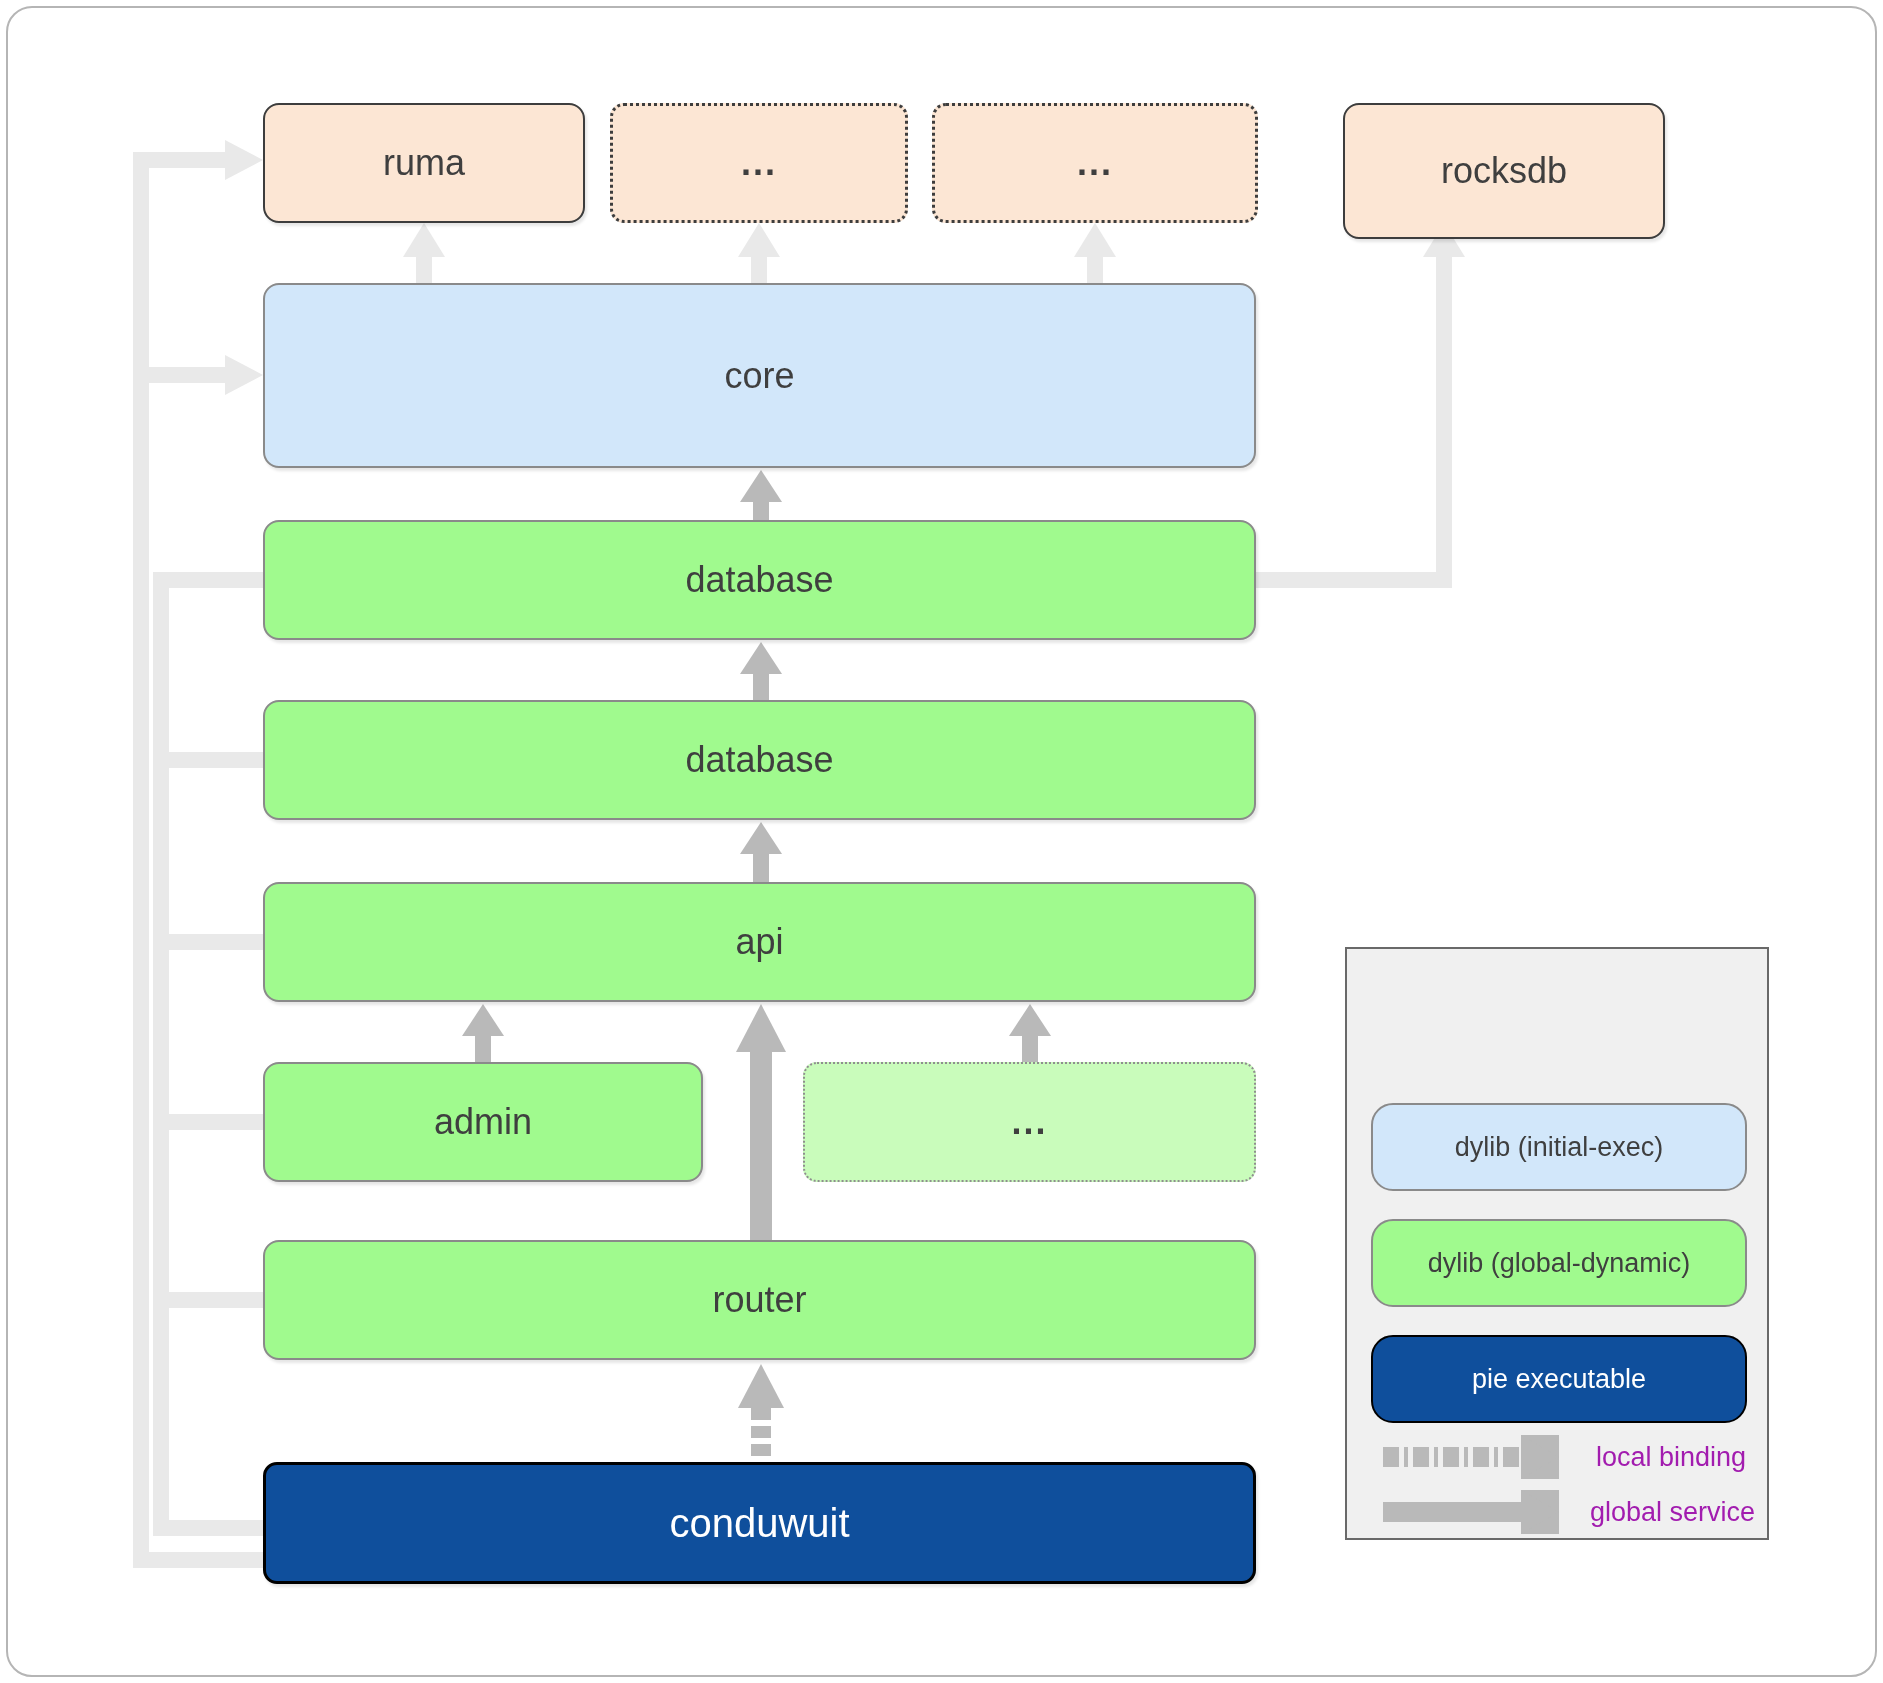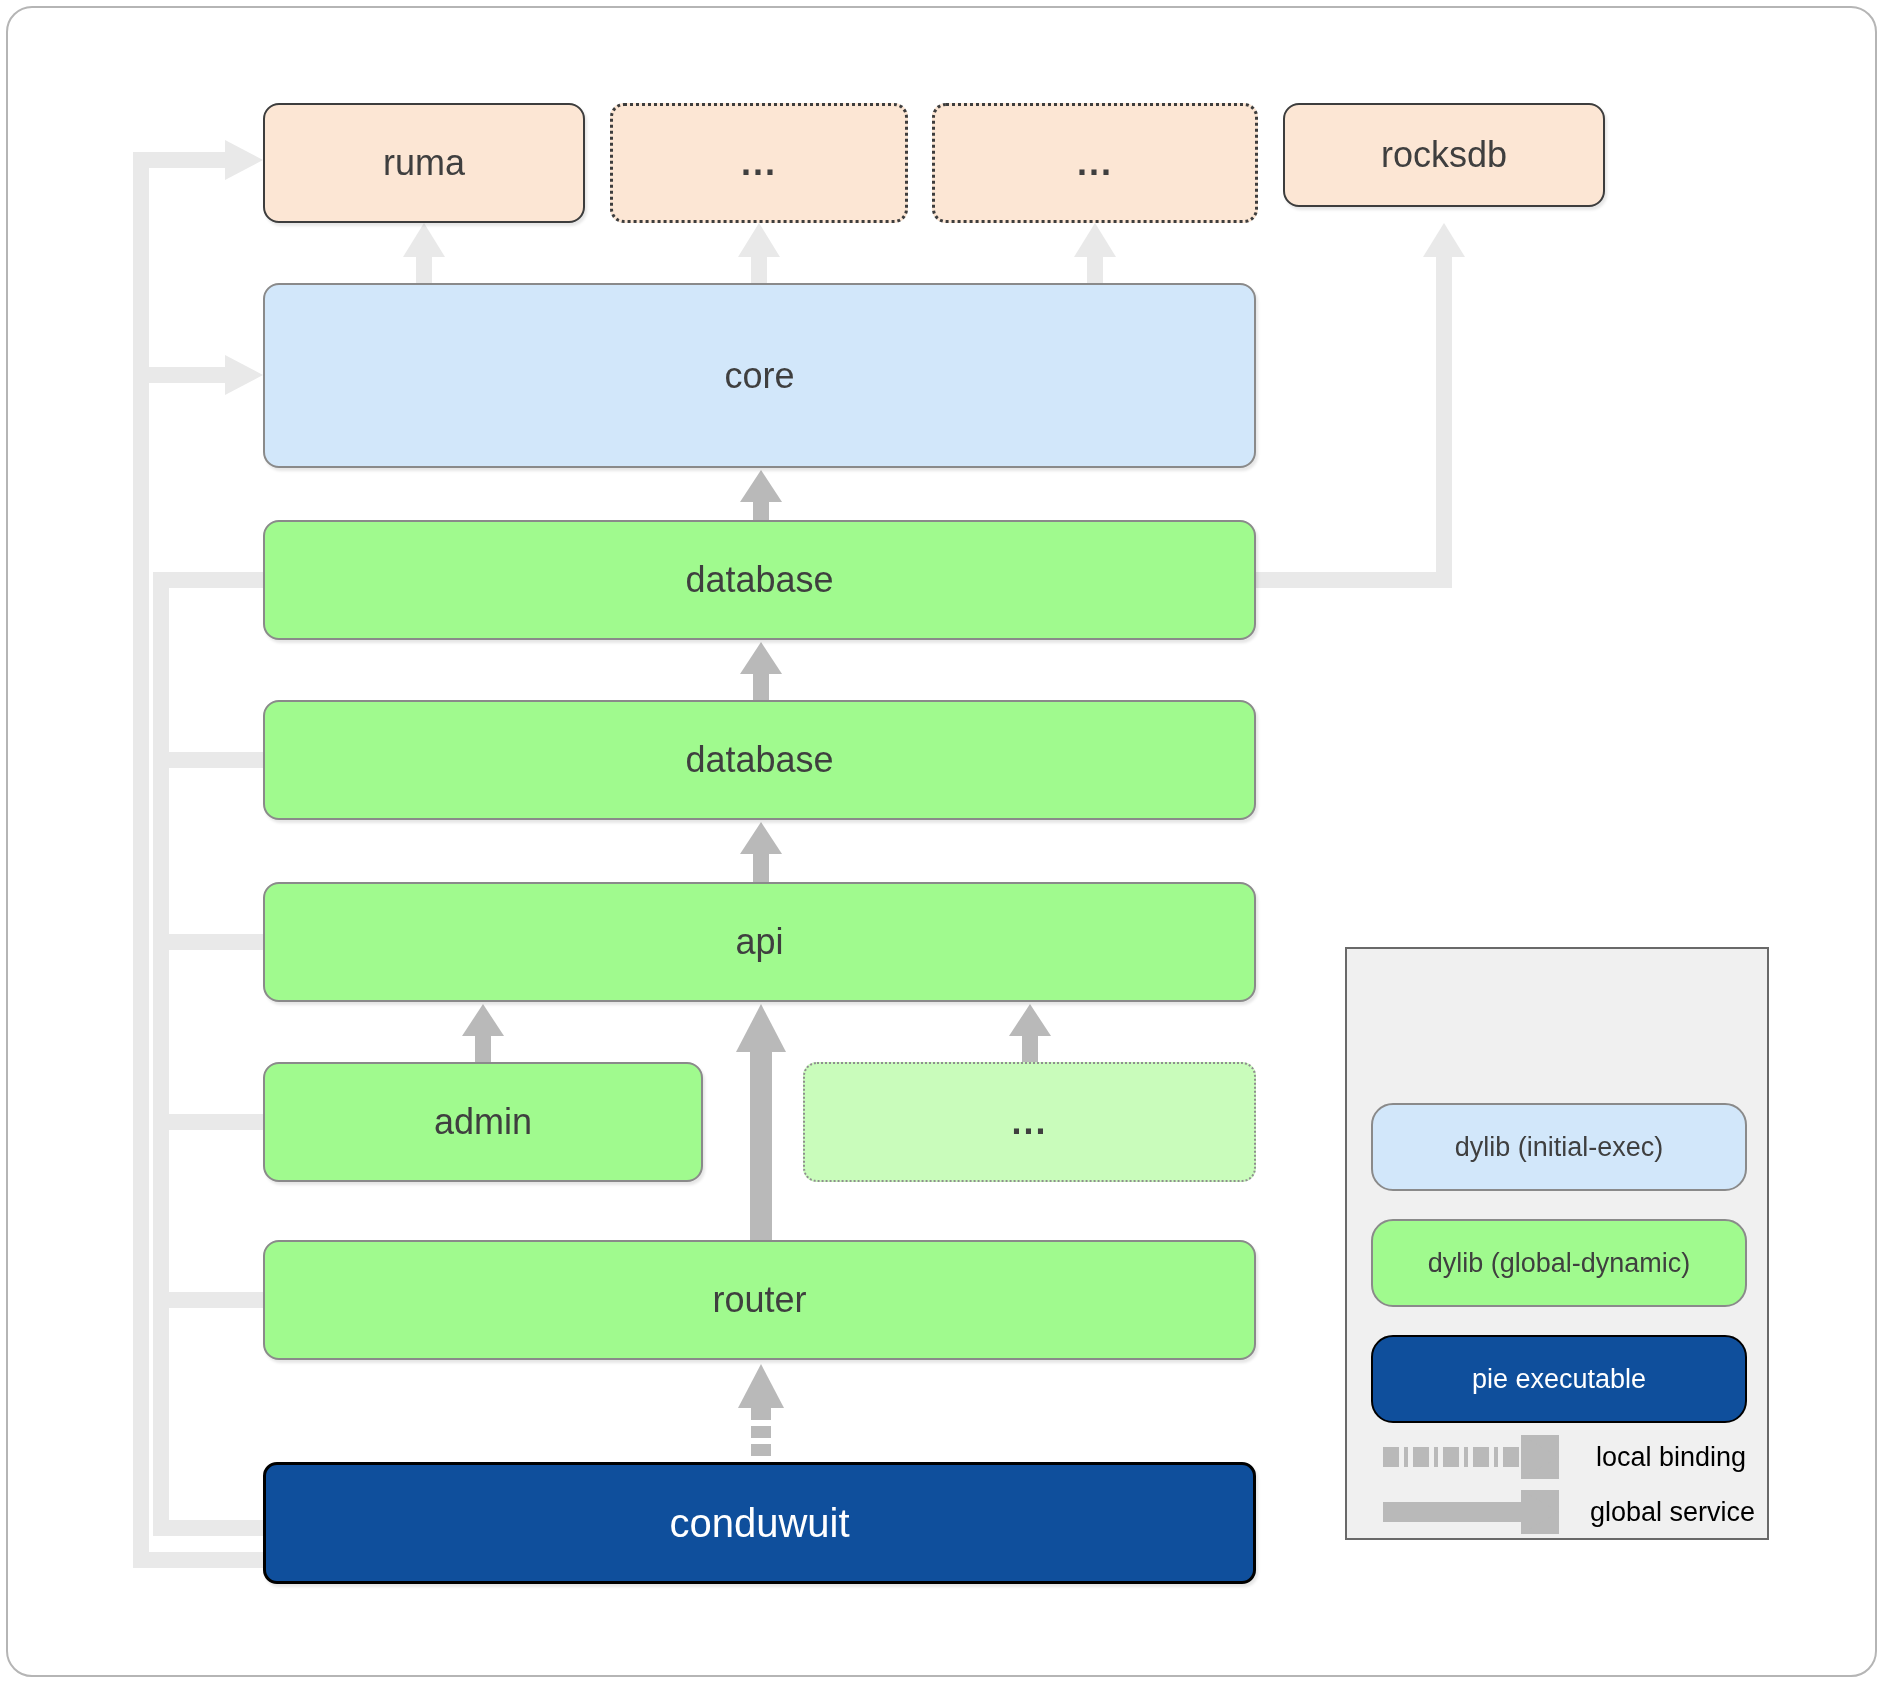--- a/index.html
+++ b/index.html
@@ -121,7 +121,7 @@
   <div class="box peach-dotted" style="left:932px;top:103px;width:326px;height:120px">
     <span class="dots">...</span>
   </div>
-  <div class="box peach" style="left:1283px;top:103px;width:322px;height:104px">
+  <div class="box peach" style="left:1343px;top:103px;width:322px;height:136px">
     <span>rocksdb</span>
   </div>
 

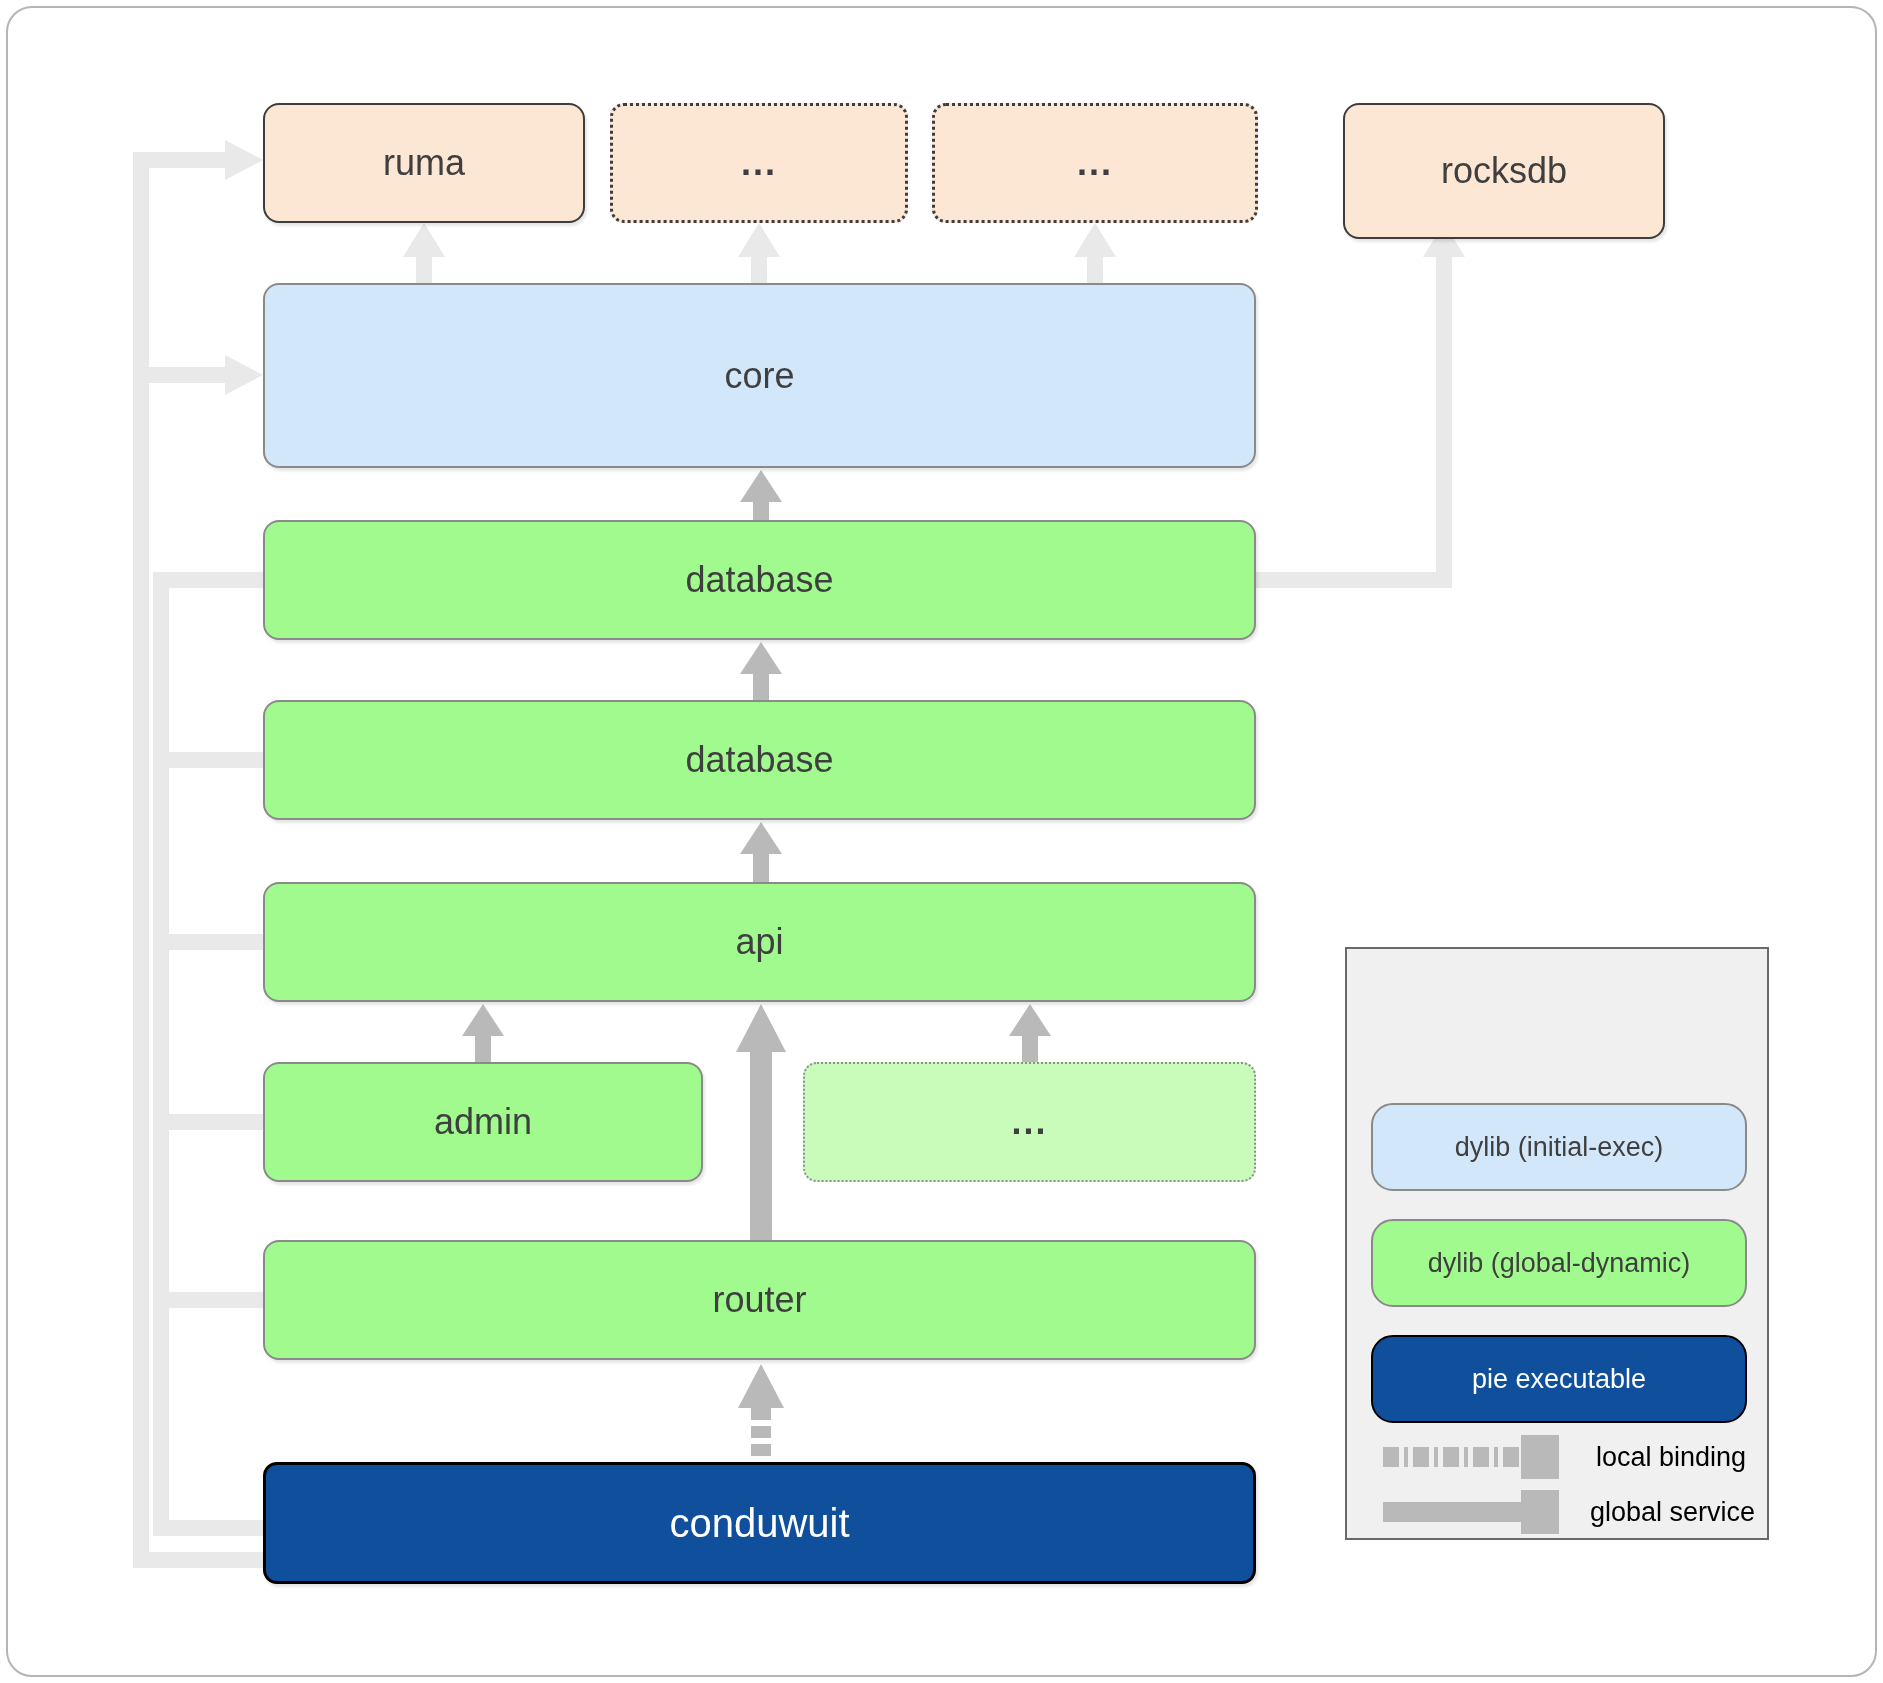--- a/index.html
+++ b/index.html
@@ -62,7 +62,7 @@
   .pill.navy{background:var(--navy); border:2px solid #000; color:#fff;}
   .bind-label{
     position:absolute; height:36px; display:flex; align-items:center;
-    font-size:27px; color:#000000;
+    font-size:27px; color:#a21caf;
   }
 </style>
 </head>

